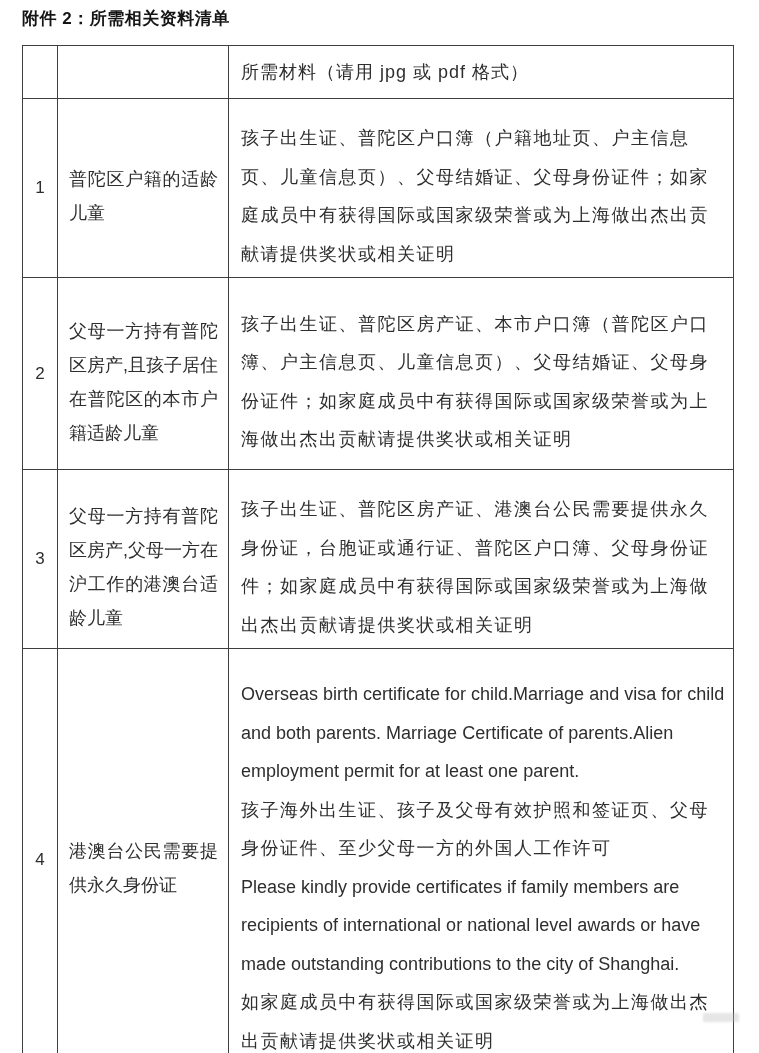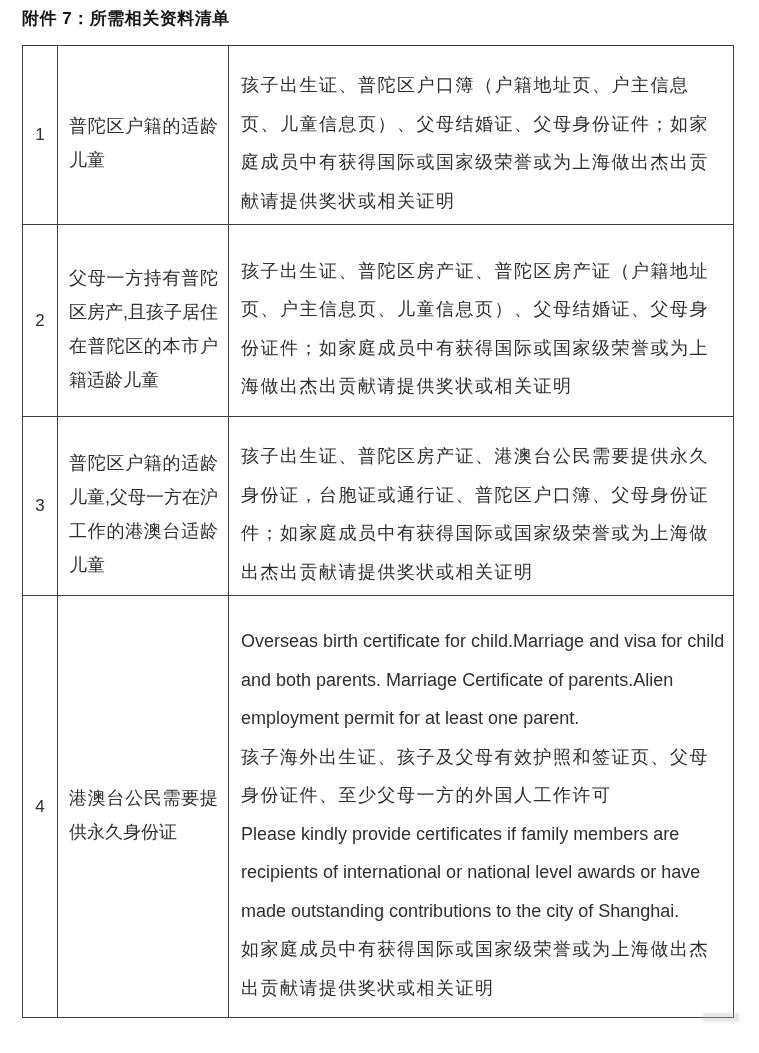--- a/index.html
+++ b/index.html
@@ -86,7 +86,7 @@
 </head>
 <body>
 
-<div class="doc-title">附件 7：所需相关资料清单</div>
+<div class="doc-title">附件 2：所需相关资料清单</div>
 
 <table class="materials-table">
   <colgroup>

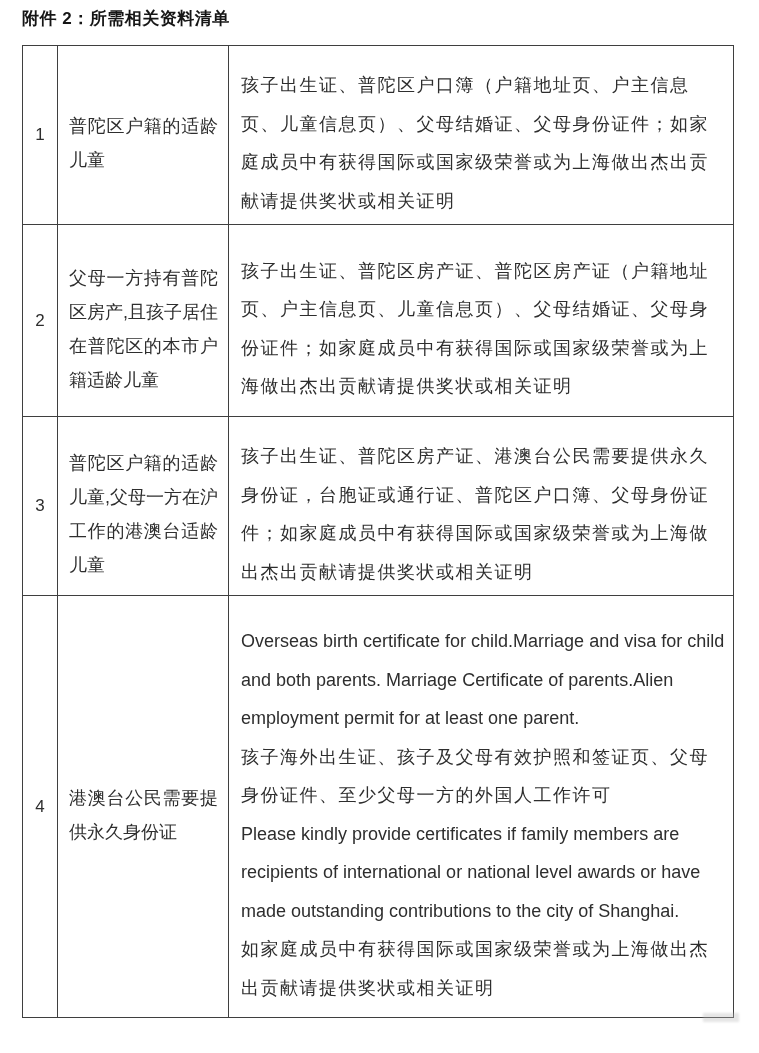--- a/index.html
+++ b/index.html
@@ -95,6 +95,13 @@
     <col style="width:505px">
   </colgroup>
   <tbody>
+    <tr style="height:53px">
+      <td class="num-cell"></td>
+      <td class="cat-cell"></td>
+      <td class="header-mat-cell">
+        <span>所需材料（请用 jpg 或 pdf 格式）</span>
+      </td>
+    </tr>
 
     <tr style="height:157px">
       <td class="num-cell">1</td>

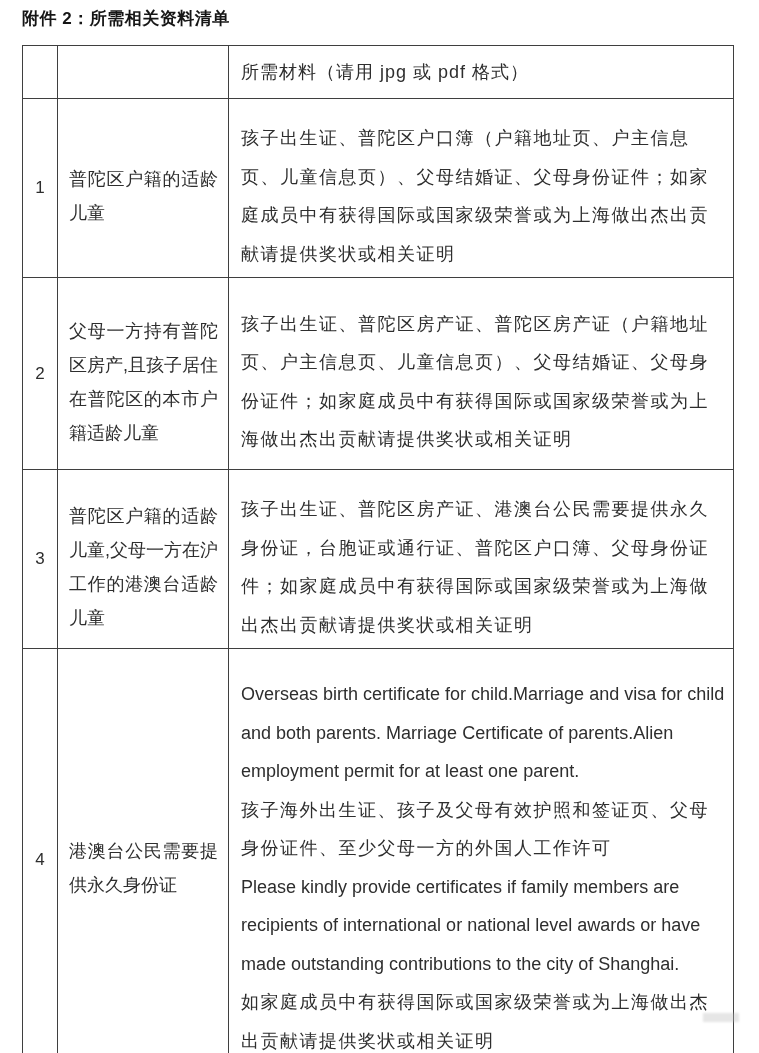--- a/index.html
+++ b/index.html
@@ -115,7 +115,7 @@
       <td class="num-cell">2</td>
       <td class="cat-cell">父母一方持有普陀区房产,且孩子居住在普陀区的本市户籍适龄儿童</td>
       <td class="mat-cell">
-        <p class="zh">孩子出生证、普陀区房产证、普陀区房产证（户籍地址页、户主信息页、儿童信息页）、父母结婚证、父母身份证件；如家庭成员中有获得国际或国家级荣誉或为上海做出杰出贡献请提供奖状或相关证明</p>
+        <p class="zh">孩子出生证、普陀区房产证、本市户口簿（普陀区户口簿、户主信息页、儿童信息页）、父母结婚证、父母身份证件；如家庭成员中有获得国际或国家级荣誉或为上海做出杰出贡献请提供奖状或相关证明</p>
       </td>
     </tr>
 

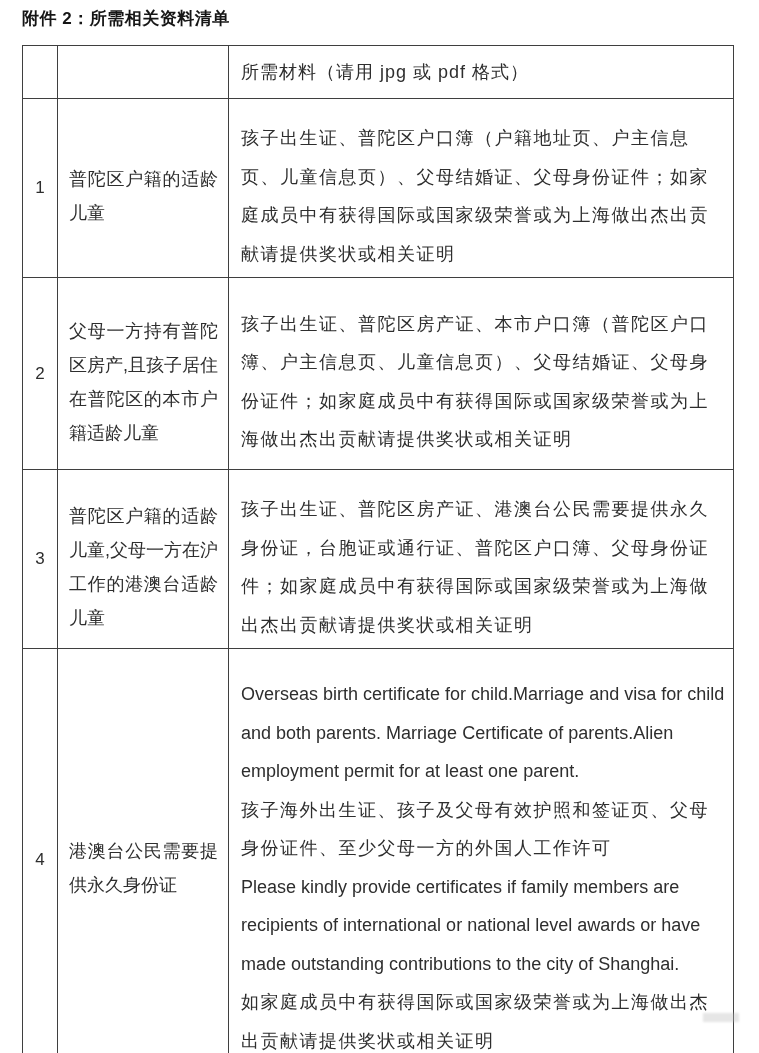--- a/index.html
+++ b/index.html
@@ -121,7 +121,7 @@
 
     <tr style="height:153px">
       <td class="num-cell">3</td>
-      <td class="cat-cell">普陀区户籍的适龄儿童,父母一方在沪工作的港澳台适龄儿童</td>
+      <td class="cat-cell">父母一方持有普陀区房产,父母一方在沪工作的港澳台适龄儿童</td>
       <td class="mat-cell">
         <p class="zh">孩子出生证、普陀区房产证、港澳台公民需要提供永久身份证，台胞证或通行证、普陀区户口簿、父母身份证件；如家庭成员中有获得国际或国家级荣誉或为上海做出杰出贡献请提供奖状或相关证明</p>
       </td>

